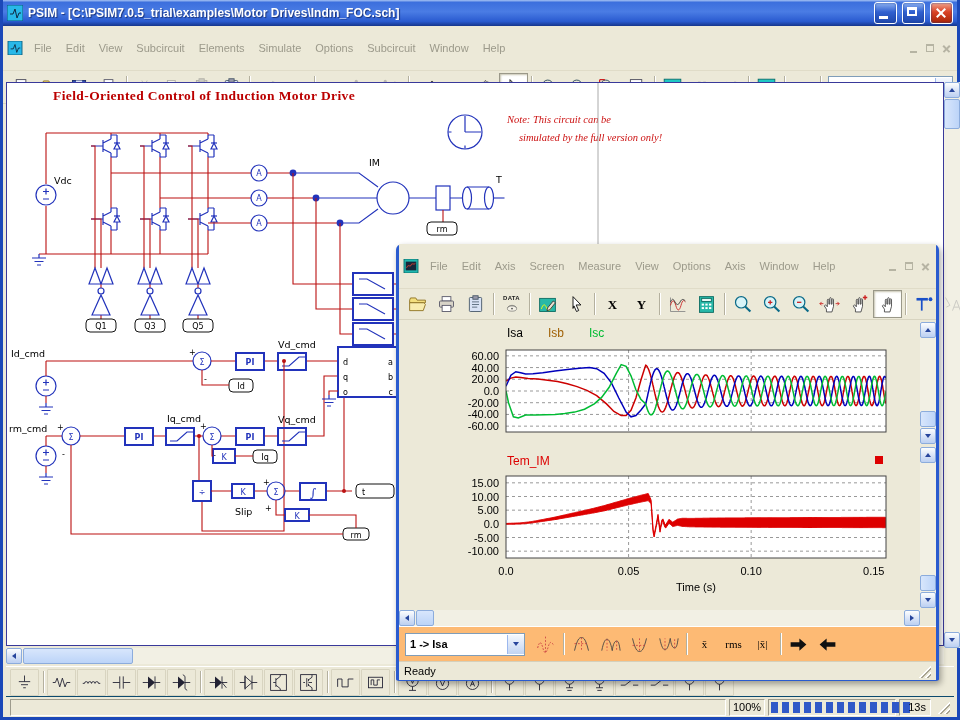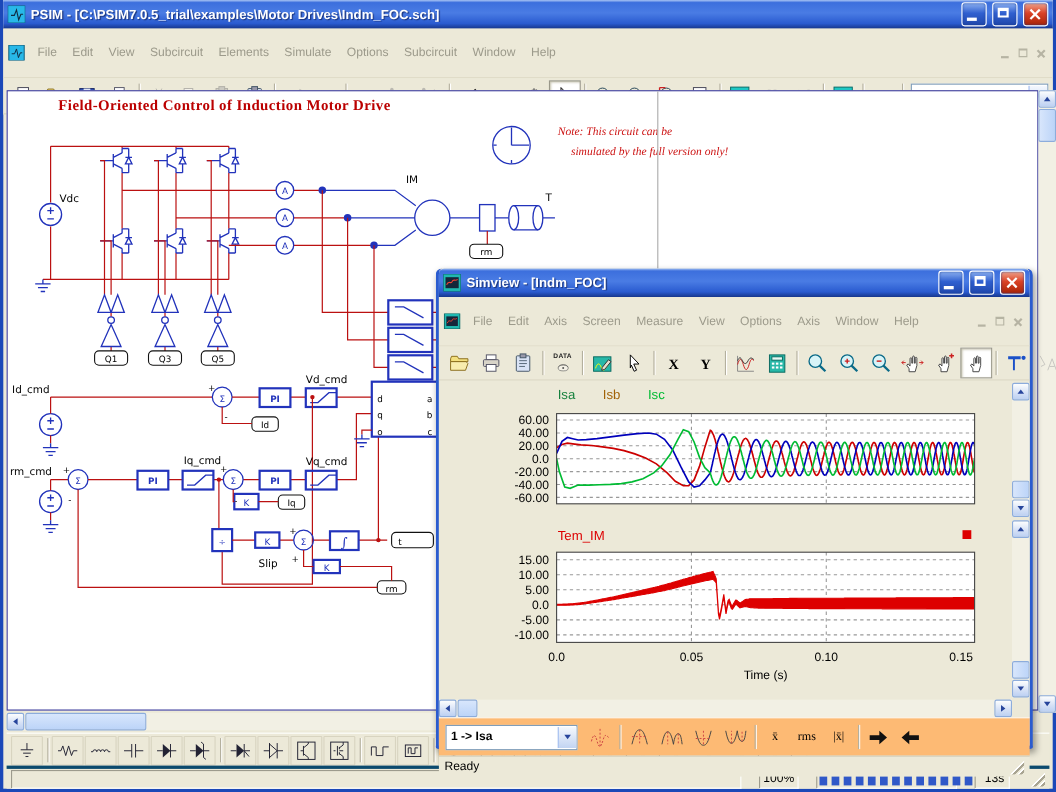--- a/index.html
+++ b/index.html
@@ -697,24 +697,6 @@
   </div>
 
   <div class="sv-window">
-    <div class="titlebar">
-      <svg class="wicon" viewBox="0 0 16 16">
-          <rect width="16" height="16" fill="#20b8b0" stroke="#0a6a66"></rect>
-          <rect x="2" y="3" width="12" height="10" fill="#15263a"></rect>
-          <path d="M3 10c2-5 4 0 5-3s3 0 5-2" stroke="#e43" fill="none"></path>
-        </svg>
-      <span class="tt">Simview - [Indm_FOC]</span>
-      <div class="wb">
-          <div class="mini"></div>
-        </div>
-      <div class="wb">
-          <div class="maxi"></div>
-        </div>
-      <div class="wb close">
-          <div class="xx1"></div>
-          <div class="xx2"></div>
-        </div>
-    </div>
     <div class="menubar">
       <svg class="wicon" style="width:14px;height:14px;margin-right:4px" viewBox="0 0 16 16">
           <rect width="16" height="16" fill="#20b8b0" stroke="#0a6a66"></rect>

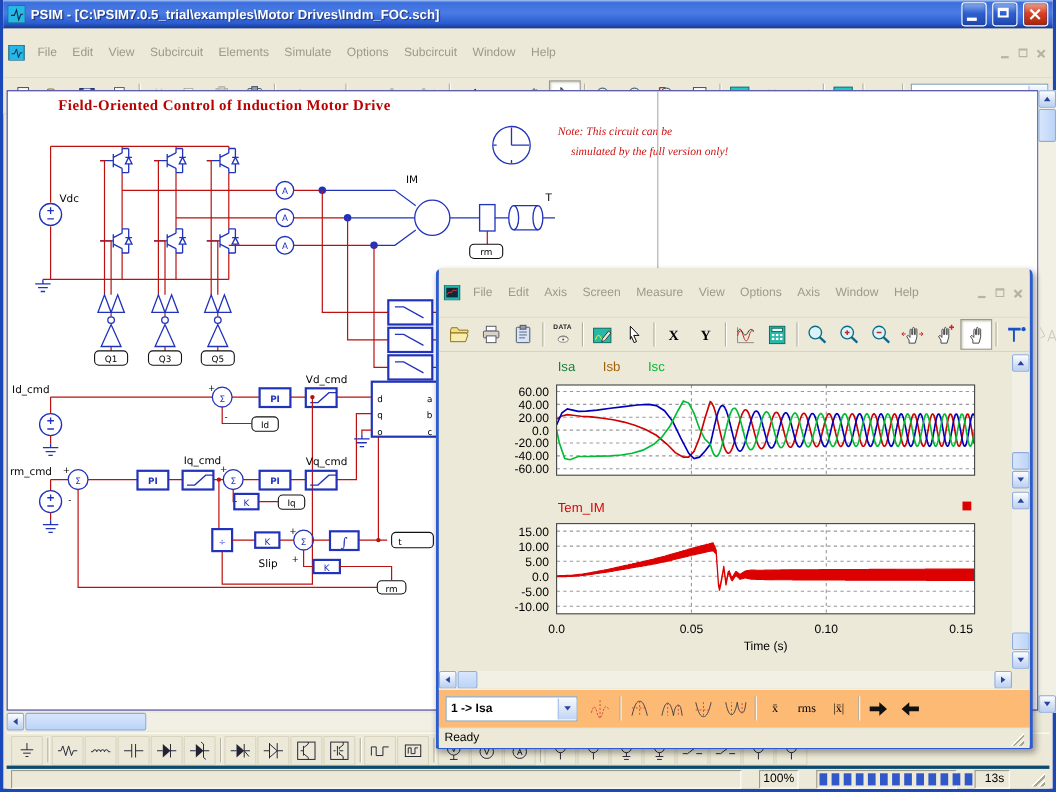--- a/index.html
+++ b/index.html
@@ -858,7 +858,7 @@
 
     <div class="sv-plots">
       <div class="lgrow" style="top:6px" id="legend1">
-          <span class="lg" style="color: #15803d;">Isa</span>
+          <span class="lg" style="color: #000000;">Isa</span>
           <span class="lg" style="color: #a16207;">Isb</span>
           <span class="lg" style="color: rgb(0, 187, 51);">Isc</span>
         </div>

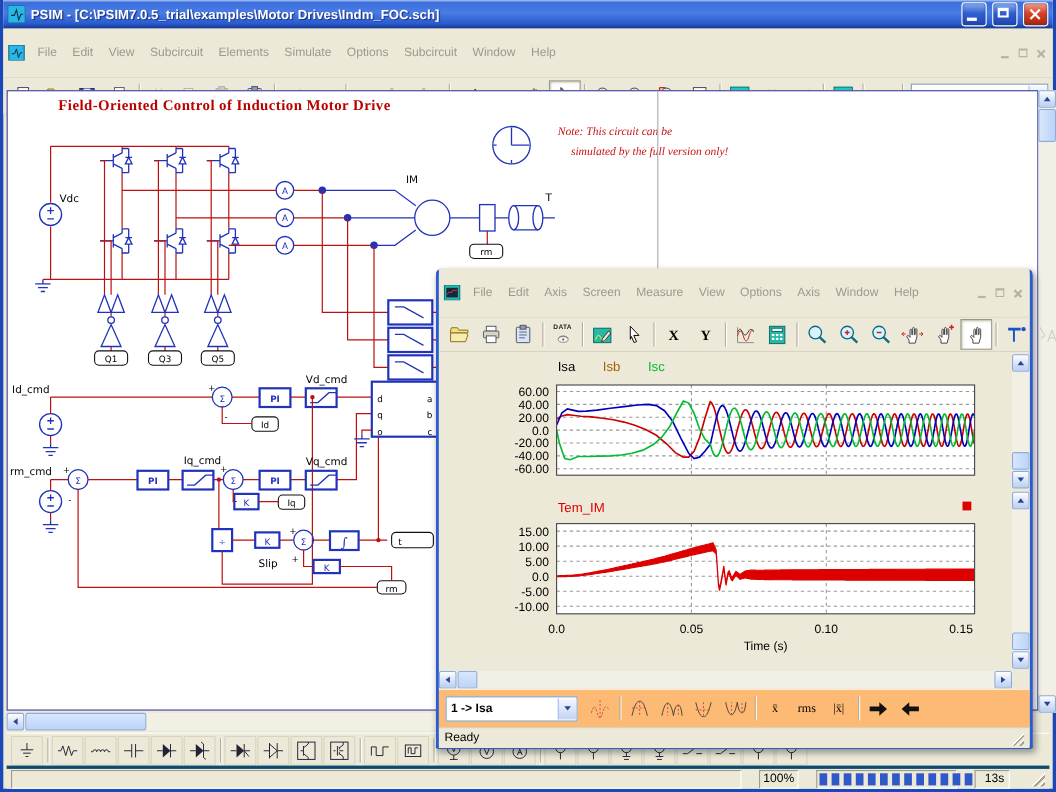--- a/index.html
+++ b/index.html
@@ -51,7 +51,7 @@
   .sthumb{position:absolute;background:linear-gradient(90deg,#d8e6fc,#bcd4f8);border:1px solid #8cacdc;border-radius:2px;box-sizing:border-box;}
   .sthumb.h{background:linear-gradient(180deg,#d8e6fc,#bcd4f8);}
   
-  .statusbar{position:absolute;left:3px;right:3px;bottom:0;height:21px;background:#ece9d8;border-top:3px solid #0c4a6e;display:flex;align-items:center;gap:16px;padding:0 4px;box-sizing:border-box;}
+  .statusbar{position:absolute;left:3px;right:3px;bottom:0;height:21px;background:#ece9d8;border-top:1px solid #0c4a6e;display:flex;align-items:center;gap:3px;padding:0 4px;box-sizing:border-box;}
   .sp{height:17px;border:1px solid;border-color:#9d9b8d #fff #fff #9d9b8d;display:flex;align-items:center;padding:0 4px;font-size:11px;box-sizing:border-box;}
   .sp.grow{flex:1;}
   .pgwrap{width:128px;gap:2px;padding:1px 2px;}

